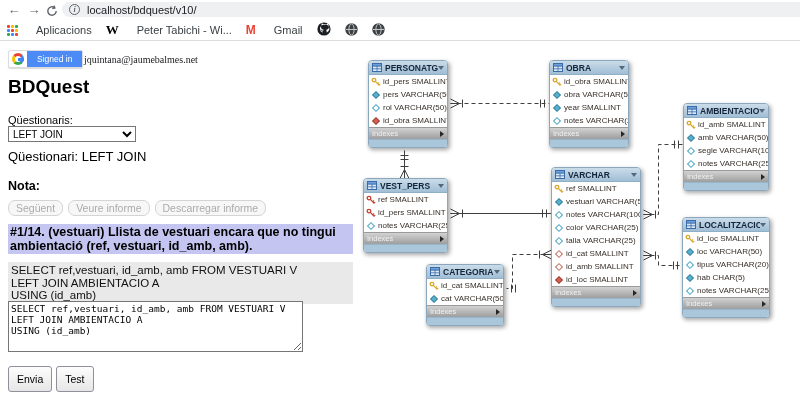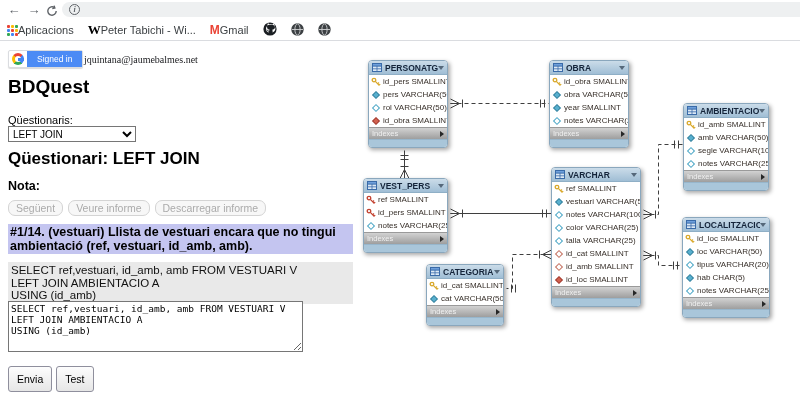--- a/index.html
+++ b/index.html
@@ -76,6 +76,7 @@
     </div>
     <div id="url-pill">
       <span id="info-icon">i</span>
+      <span id="url-text">localhost/bdquest/v10/</span>
     </div>
   </div>
 

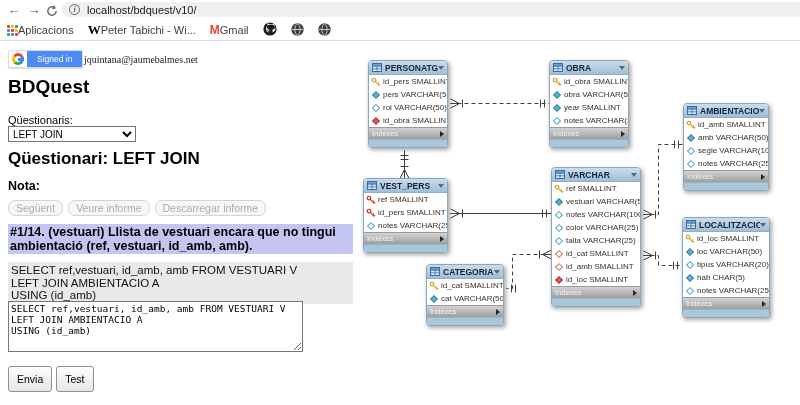--- a/index.html
+++ b/index.html
@@ -16,7 +16,7 @@
   #url-text { margin-left:7px; font-size:11px; color:#202124; }
 
   #bookmarks-bar { position:absolute; left:0; top:20px; width:800px; height:21px; background:#fff; border-bottom:1px solid #dadce0; display:flex; align-items:center; padding-left:7px; gap:6px; }
-  .bm-item { display:flex; align-items:center; gap:0; font-size:11px; color:#3c4043; margin-right:8px; }
+  .bm-item { display:flex; align-items:center; gap:18px; font-size:11px; color:#3c4043; margin-right:8px; }
   .apps-grid { display:grid; grid-template-columns:repeat(3,3px); grid-template-rows:repeat(3,3px); gap:1px; }
   .apps-grid i { border-radius:1px; }
   .w-glyph { font-family:"Liberation Serif",serif; font-weight:bold; font-size:13px; color:#000; }

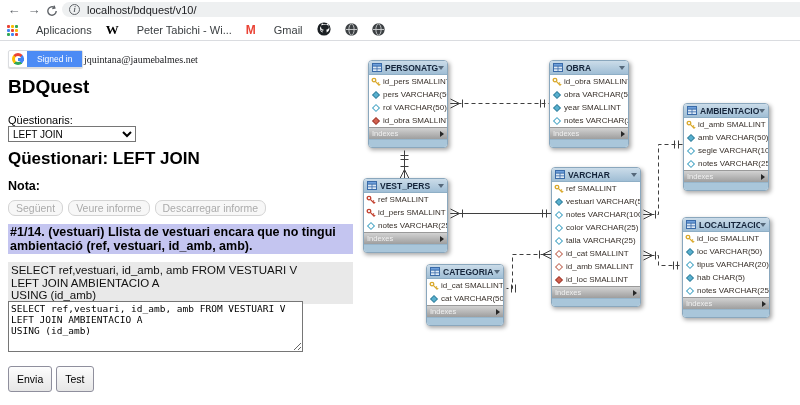--- a/index.html
+++ b/index.html
@@ -34,7 +34,7 @@
   #app-title { position:absolute; left:8px; top:76px; font-size:19px; font-weight:bold; color:#000; }
   #q-label { position:absolute; left:8px; top:114px; font-size:11px; color:#000; }
   #q-select { position:absolute; left:8px; top:126px; width:128px; height:16px; font-size:10px; font-family:"Liberation Sans",sans-serif; border:1px solid #767676; background:#fff; }
-  #q-heading { position:absolute; left:8px; top:149px; font-size:17px; font-weight:bold; color:#000; }
+  #q-heading { position:absolute; left:8px; top:149px; font-size:13px; font-weight:normal; color:#000; }
   #nota-label { position:absolute; left:8px; top:179px; font-size:12.5px; font-weight:bold; color:#000; }
 
   #report-btns { position:absolute; left:8px; top:200px; display:flex; gap:5px; }

